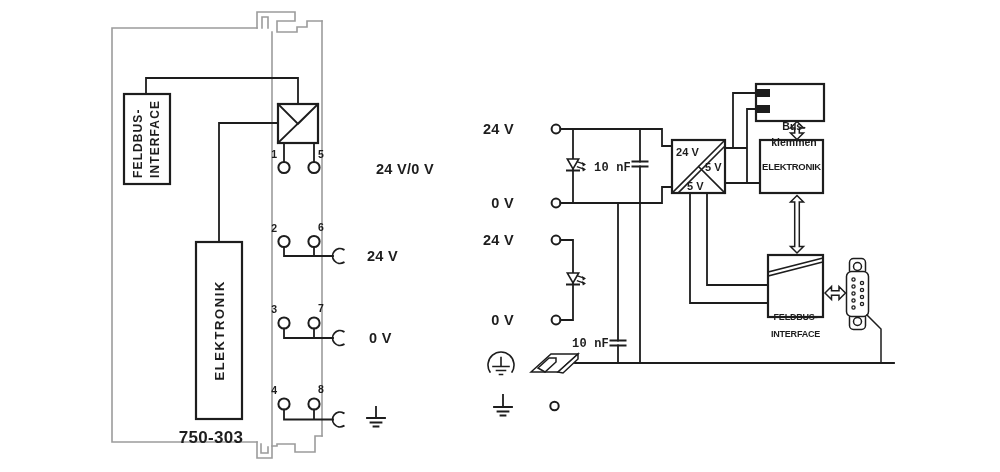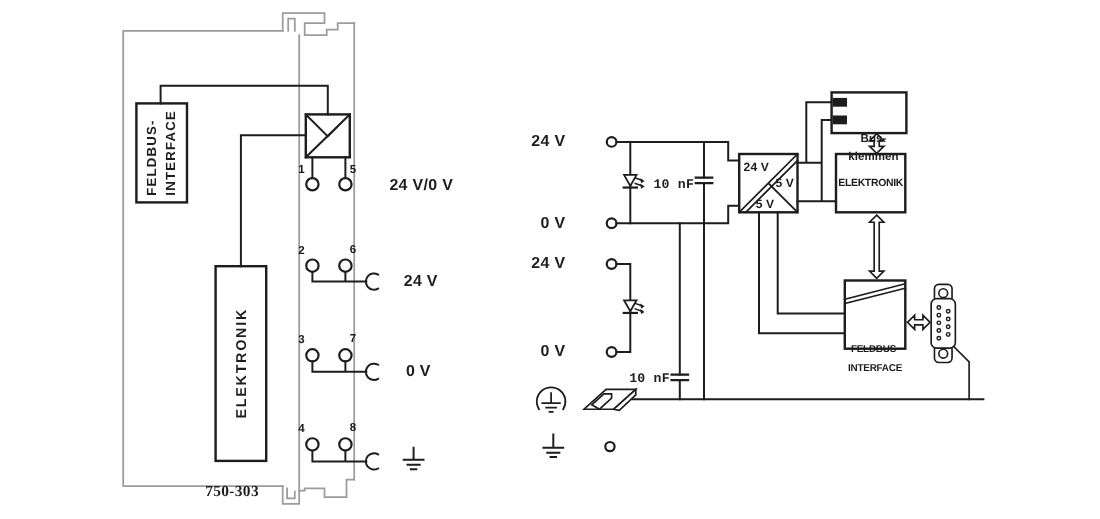--- a/index.html
+++ b/index.html
@@ -211,7 +211,7 @@
   <div class="lbl lbl-num ra" style="left:263px;top:385px;width:14px;">4</div>
   <div class="lbl lbl-num" style="left:318px;top:384px;">8</div>
 
-  <div class="lbl lbl-lg" style="left:354px;top:162px;">24 V/0 V</div>
+  <div class="lbl lbl-lg" style="left:376px;top:162px;">24 V/0 V</div>
   <div class="lbl lbl-lg" style="left:367px;top:249px;">24 V</div>
   <div class="lbl lbl-lg" style="left:369px;top:331px;">0 V</div>
 

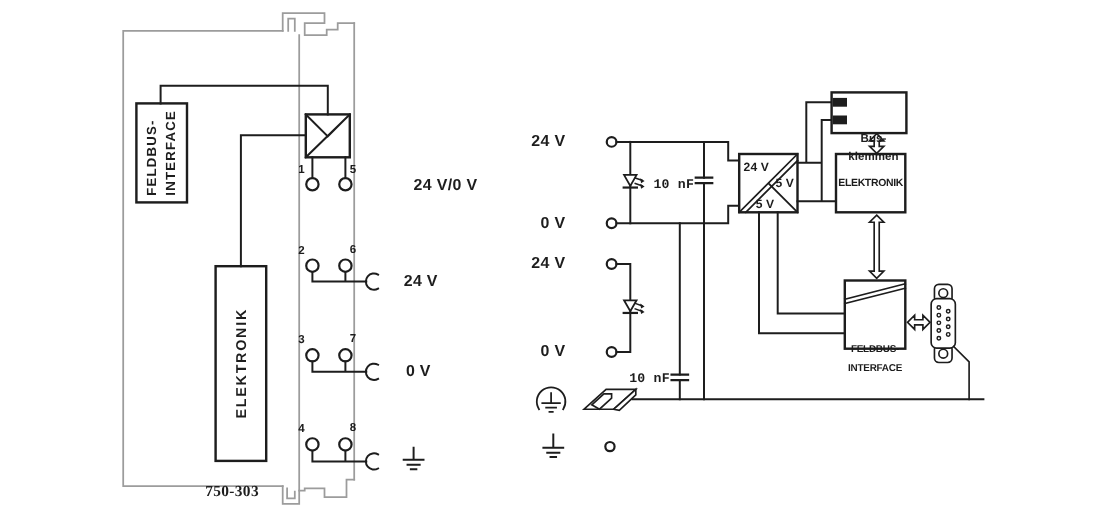--- a/index.html
+++ b/index.html
@@ -200,7 +200,7 @@
   <div class="vbox" style="left:196px;top:242px;width:46px;height:177px;">
     <div class="vtext vt-elektronik">ELEKTRONIK</div>
   </div>
-  <div class="lbl ctr" style="left:176px;top:441px;width:70px;font-size:14px;letter-spacing:.3px;font-family:Liberation Serif, serif;">750-303</div>
+  <div class="lbl ctr" style="left:176px;top:429px;width:70px;font-size:17px;letter-spacing:.3px;">750-303</div>
 
   <div class="lbl lbl-num ra" style="left:263px;top:149px;width:14px;">1</div>
   <div class="lbl lbl-num" style="left:318px;top:149px;">5</div>

